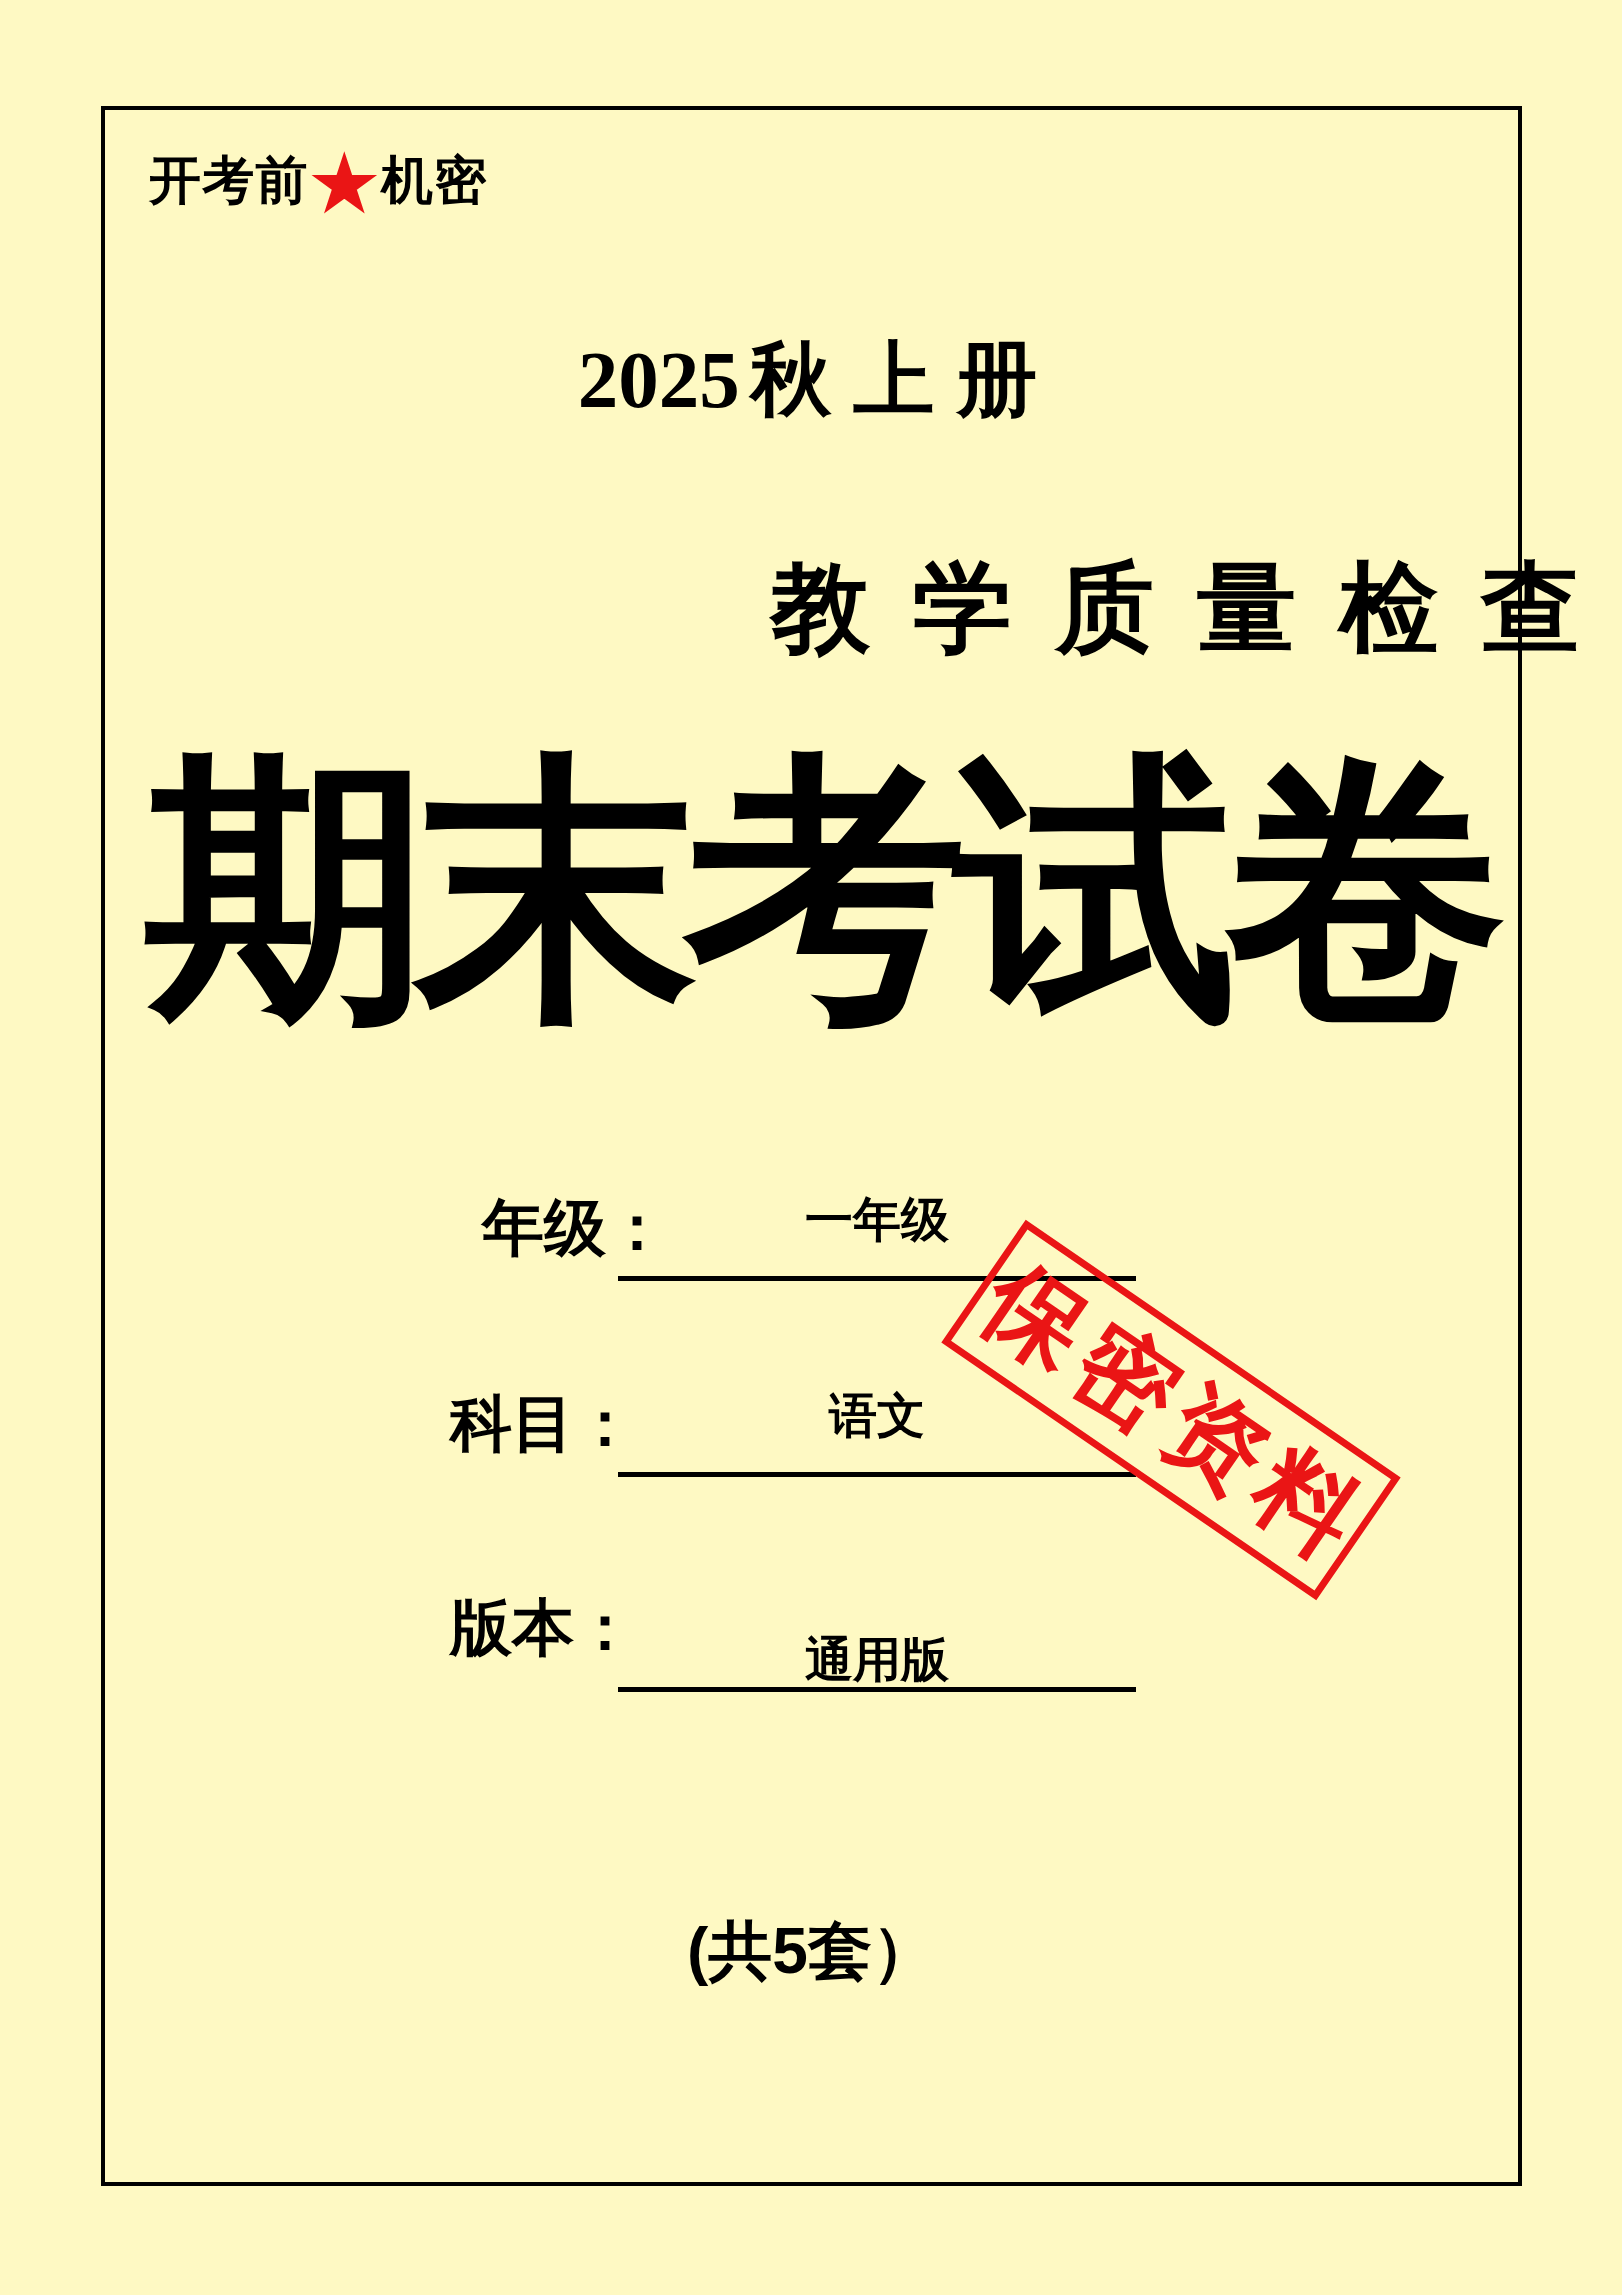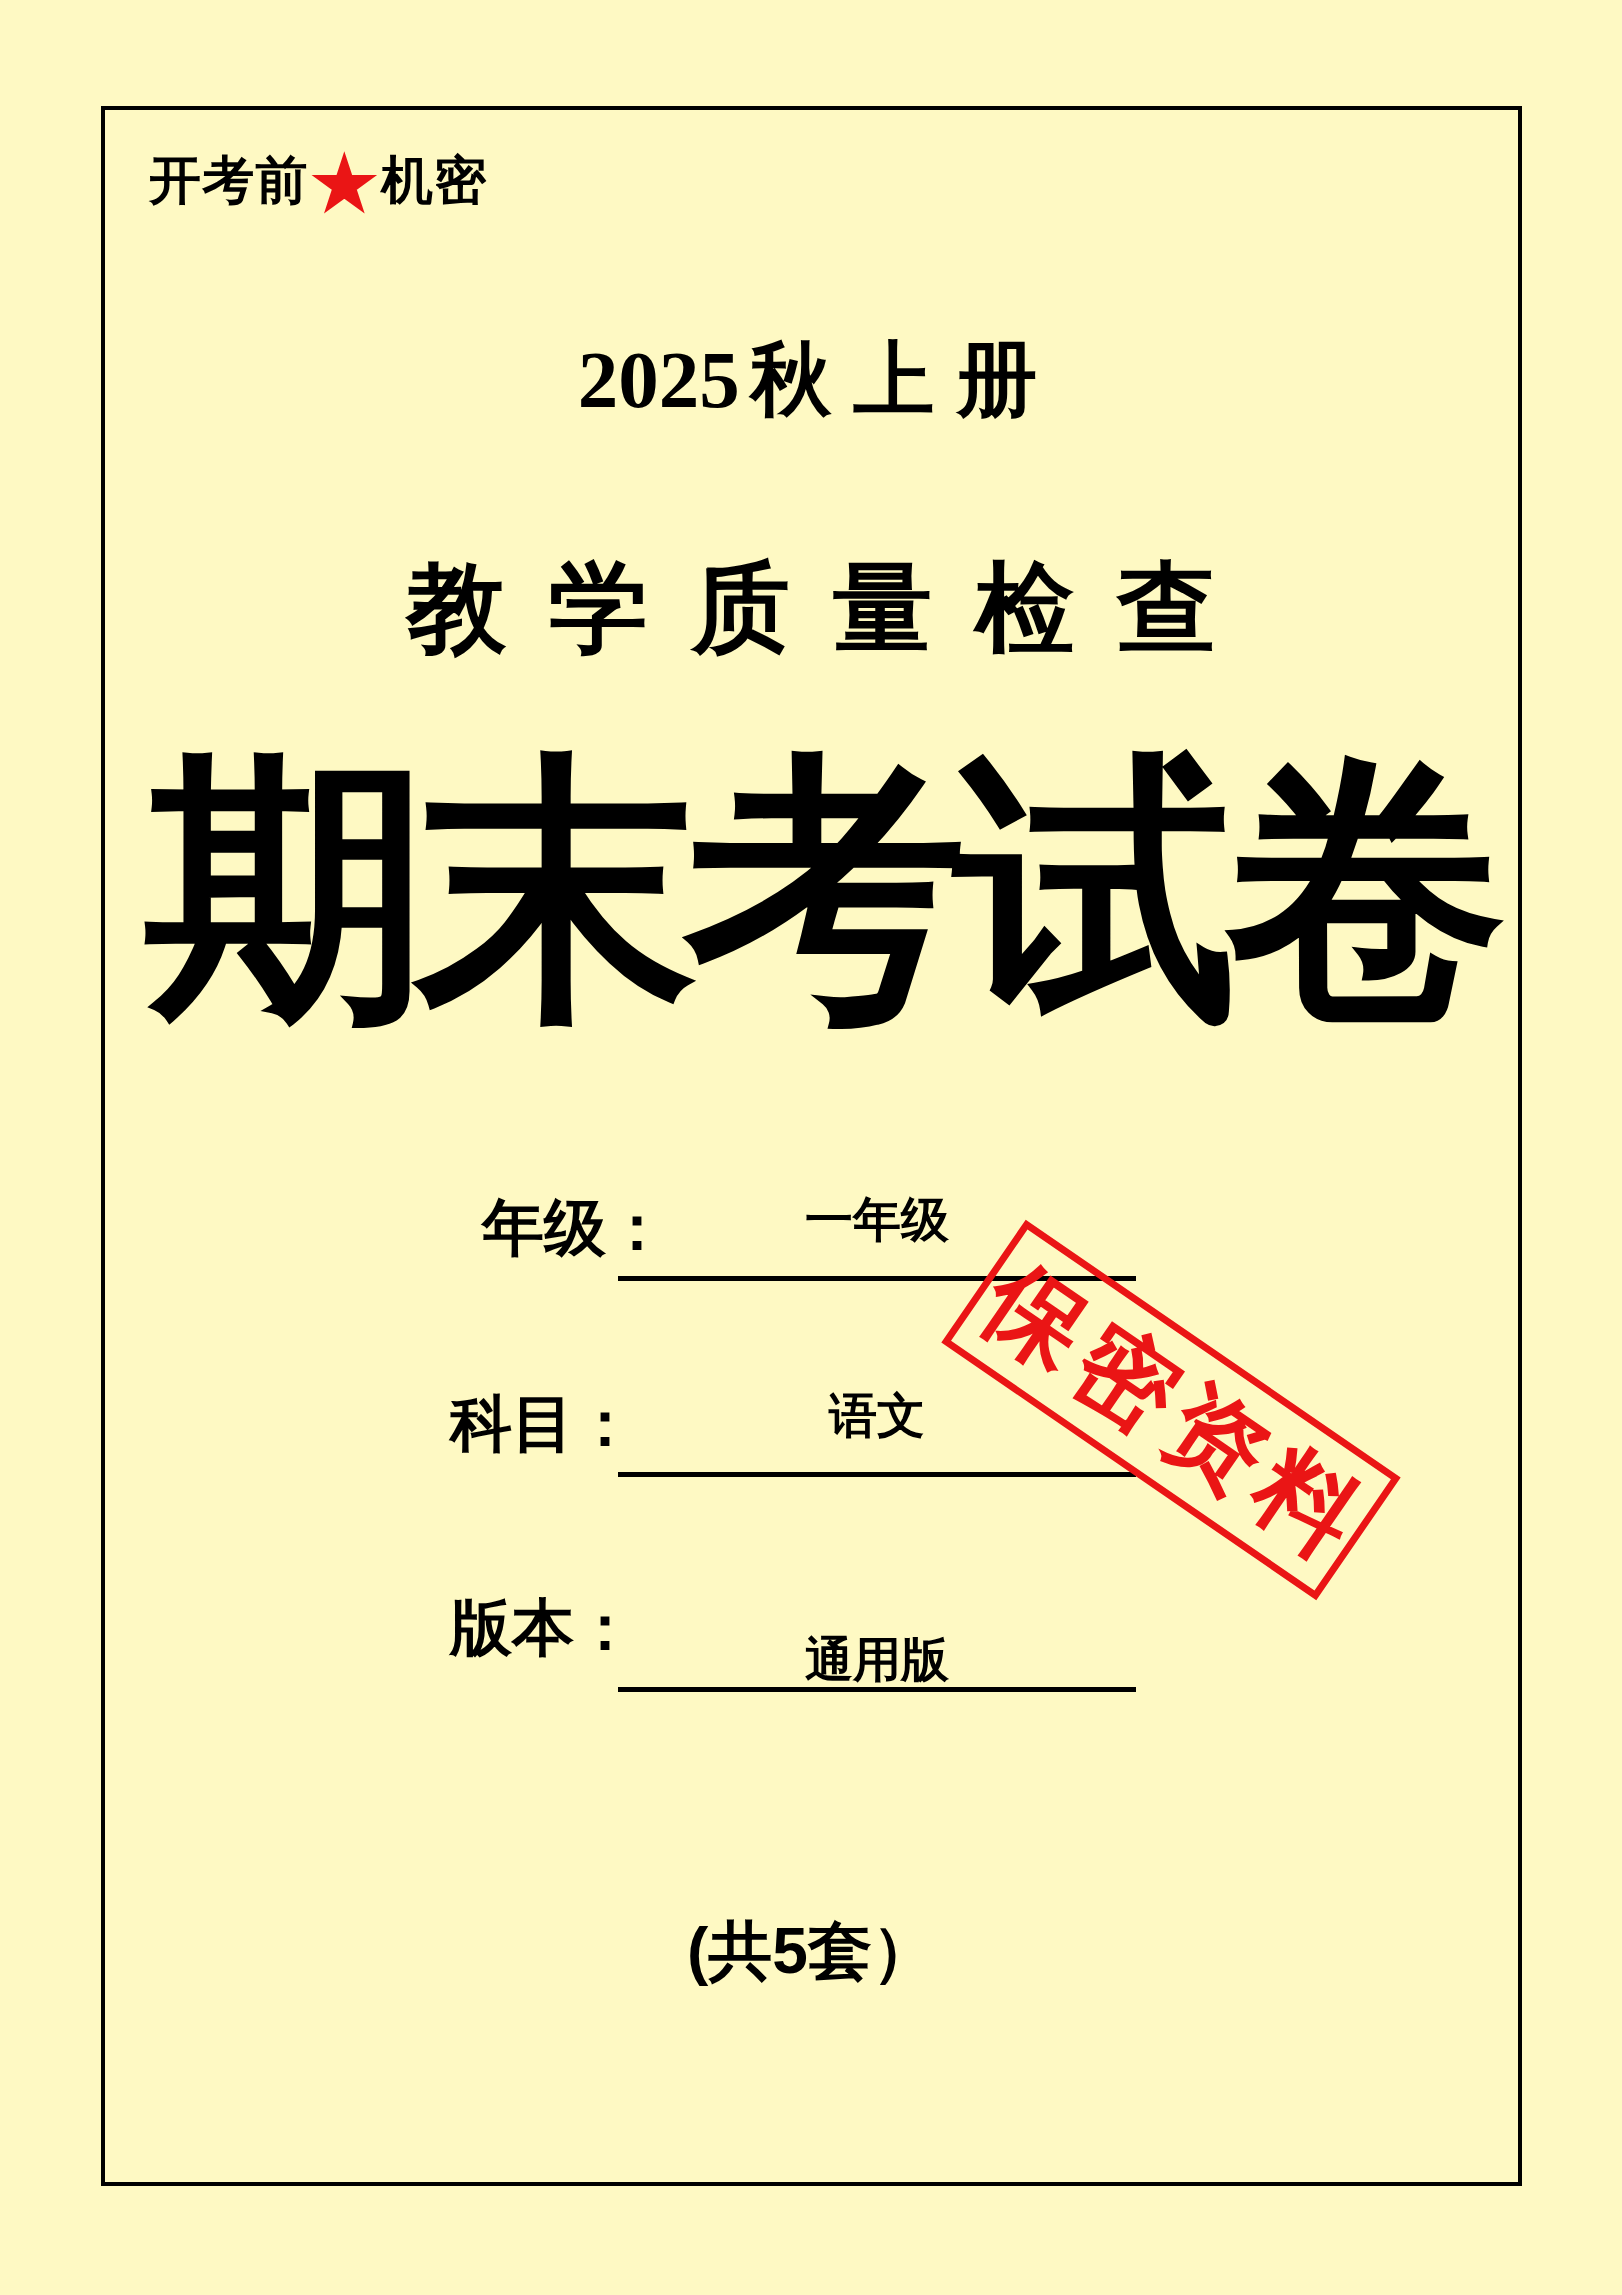--- a/index.html
+++ b/index.html
@@ -67,7 +67,7 @@
     left: 0;
     top: 543px;
     width: 100%;
-    text-align: center;
+    text-align: right;
     font-size: 99px;
     font-weight: 800;
     letter-spacing: 43px;

